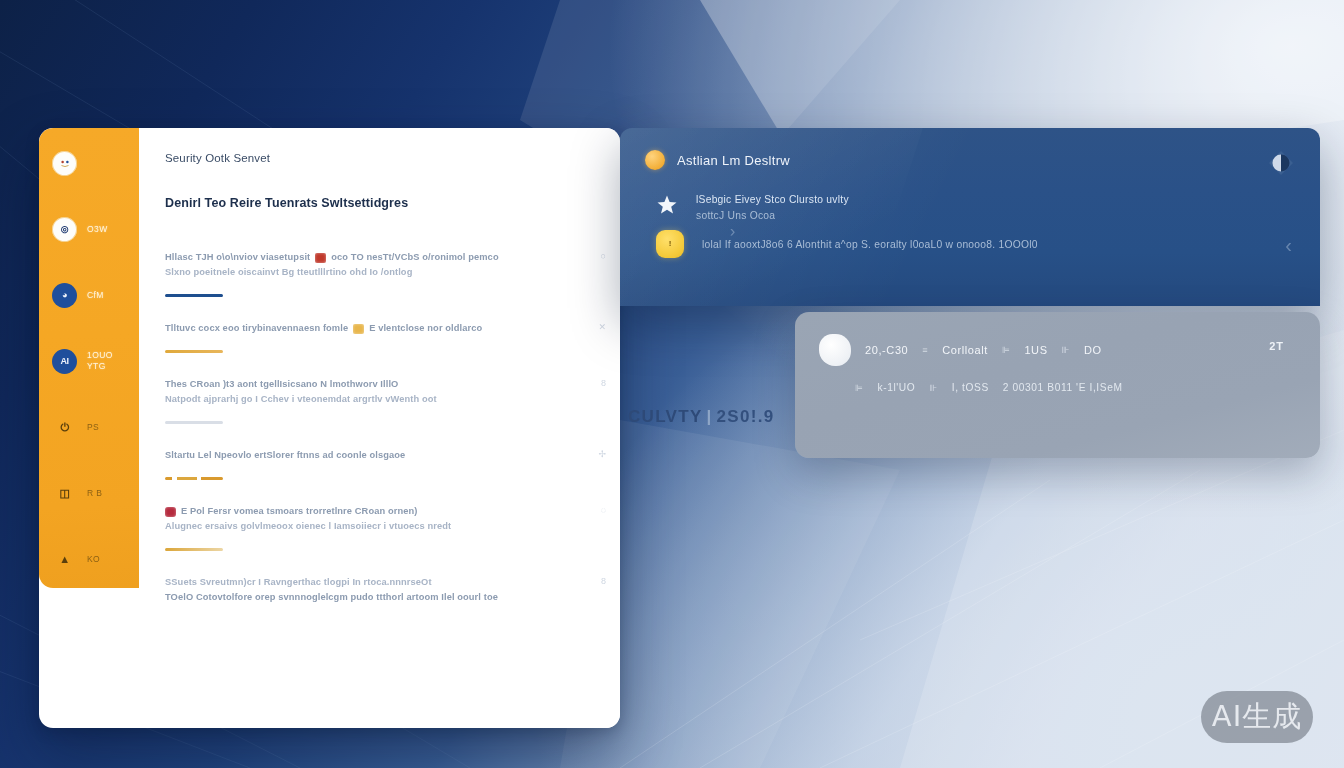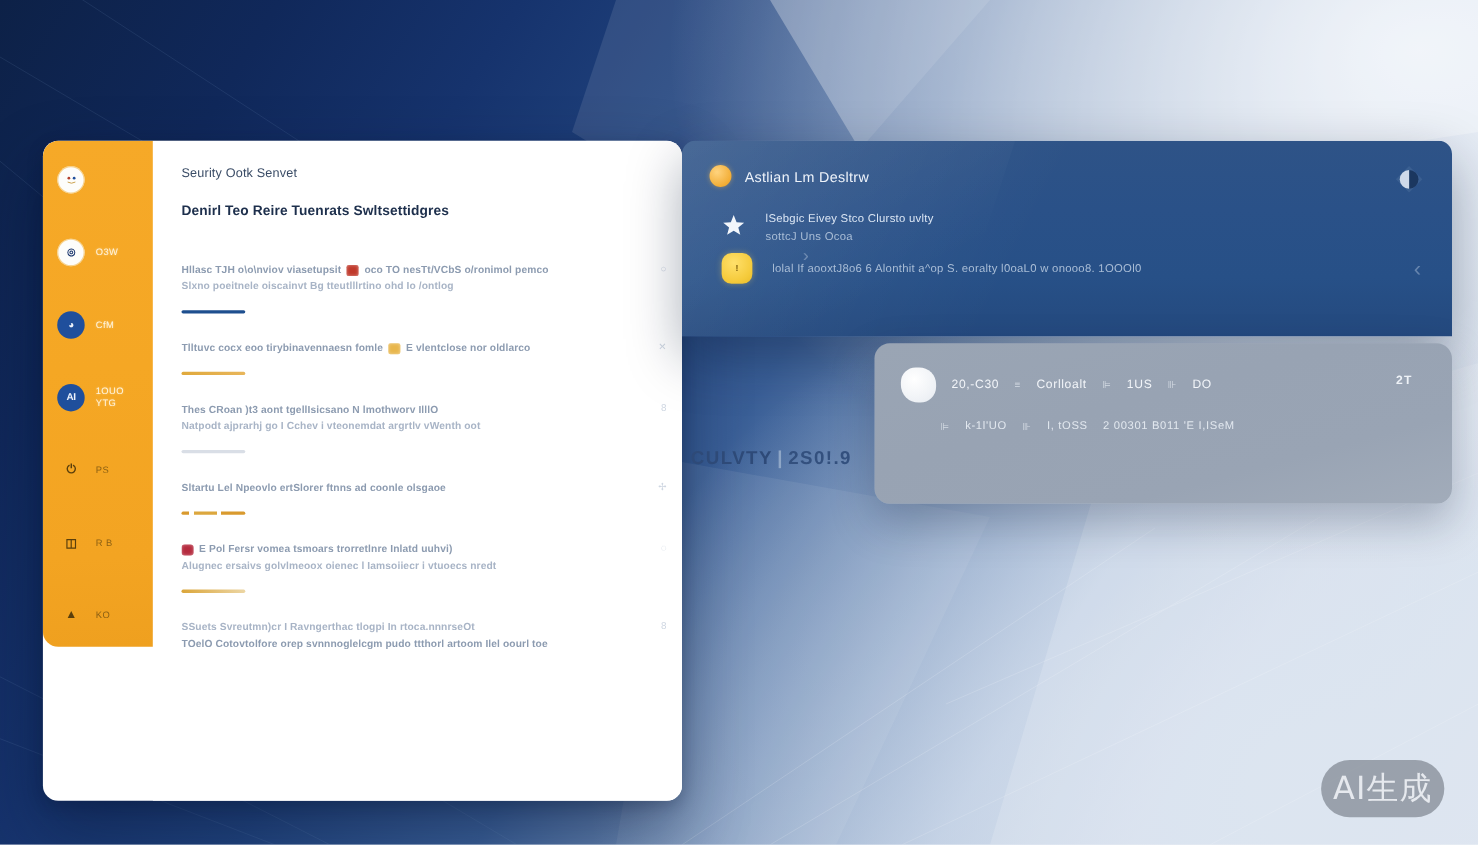--- a/index.html
+++ b/index.html
@@ -103,7 +103,7 @@
     color: #3a4c66;
     letter-spacing: .15px;
     filter: blur(0.5px);
-    margin-bottom: 20px;
+    margin-bottom: 32px;
   }
   .doc-title {
     font-size: 12.5px;

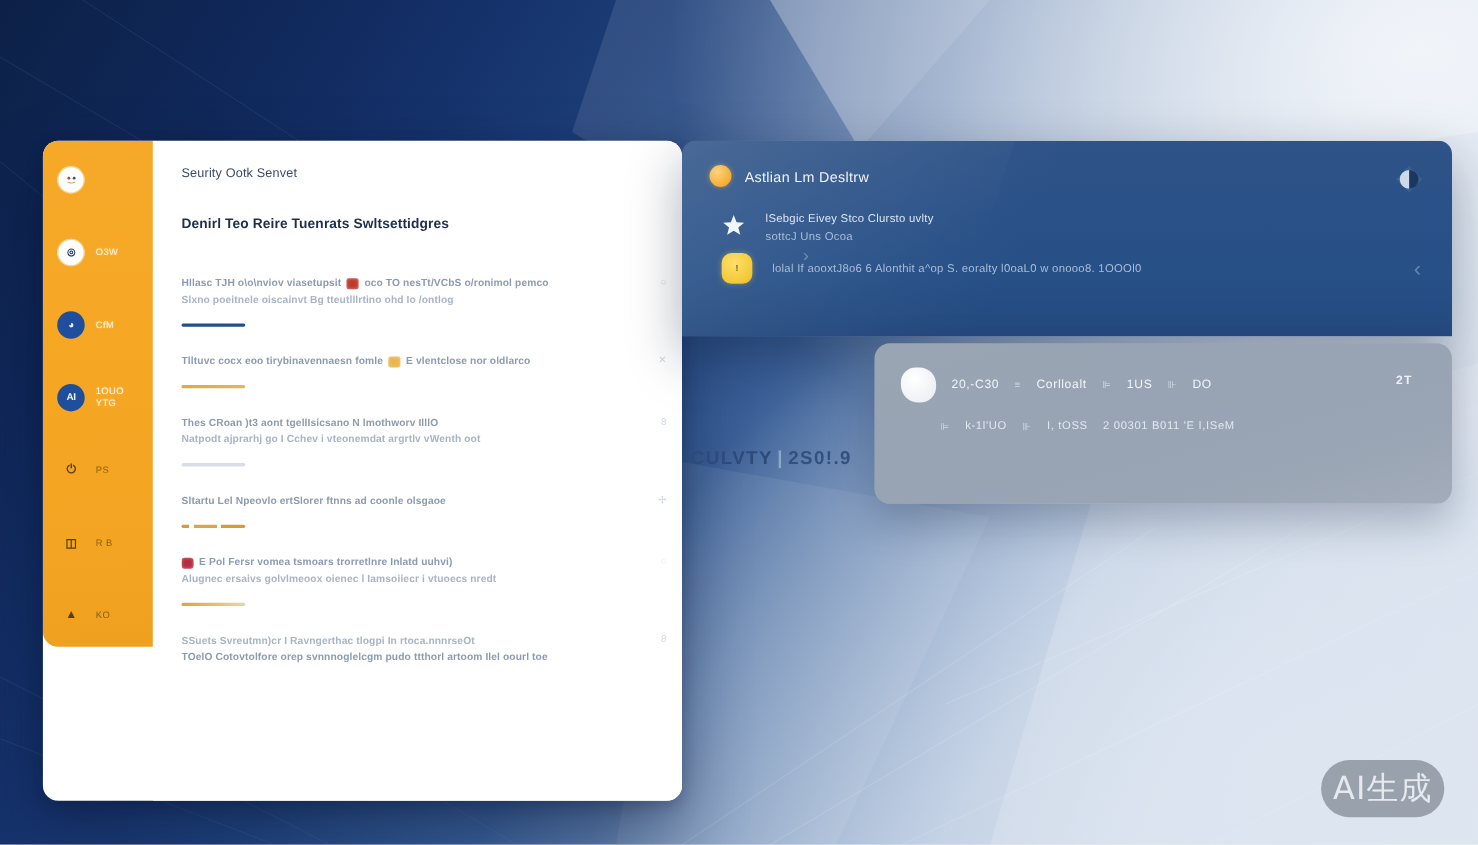--- a/index.html
+++ b/index.html
@@ -418,7 +418,7 @@
         <span class="row-marker">◌</span>
         <div class="row-line">
           <span class="chip crimson"></span>
-          <span>E Pol Fersr   vomea tsmoars trorretlnre Inlatd uuhvi)</span>
+          <span>E Pol Fersr   vomea tsmoars trorretlnre CRoan ornen)</span>
         </div>
         <div class="row-line sub">Alugnec ersaivs golvlmeoox oienec l Iamsoiiecr i vtuoecs nredt</div>
         <div class="underline gold2"></div>

